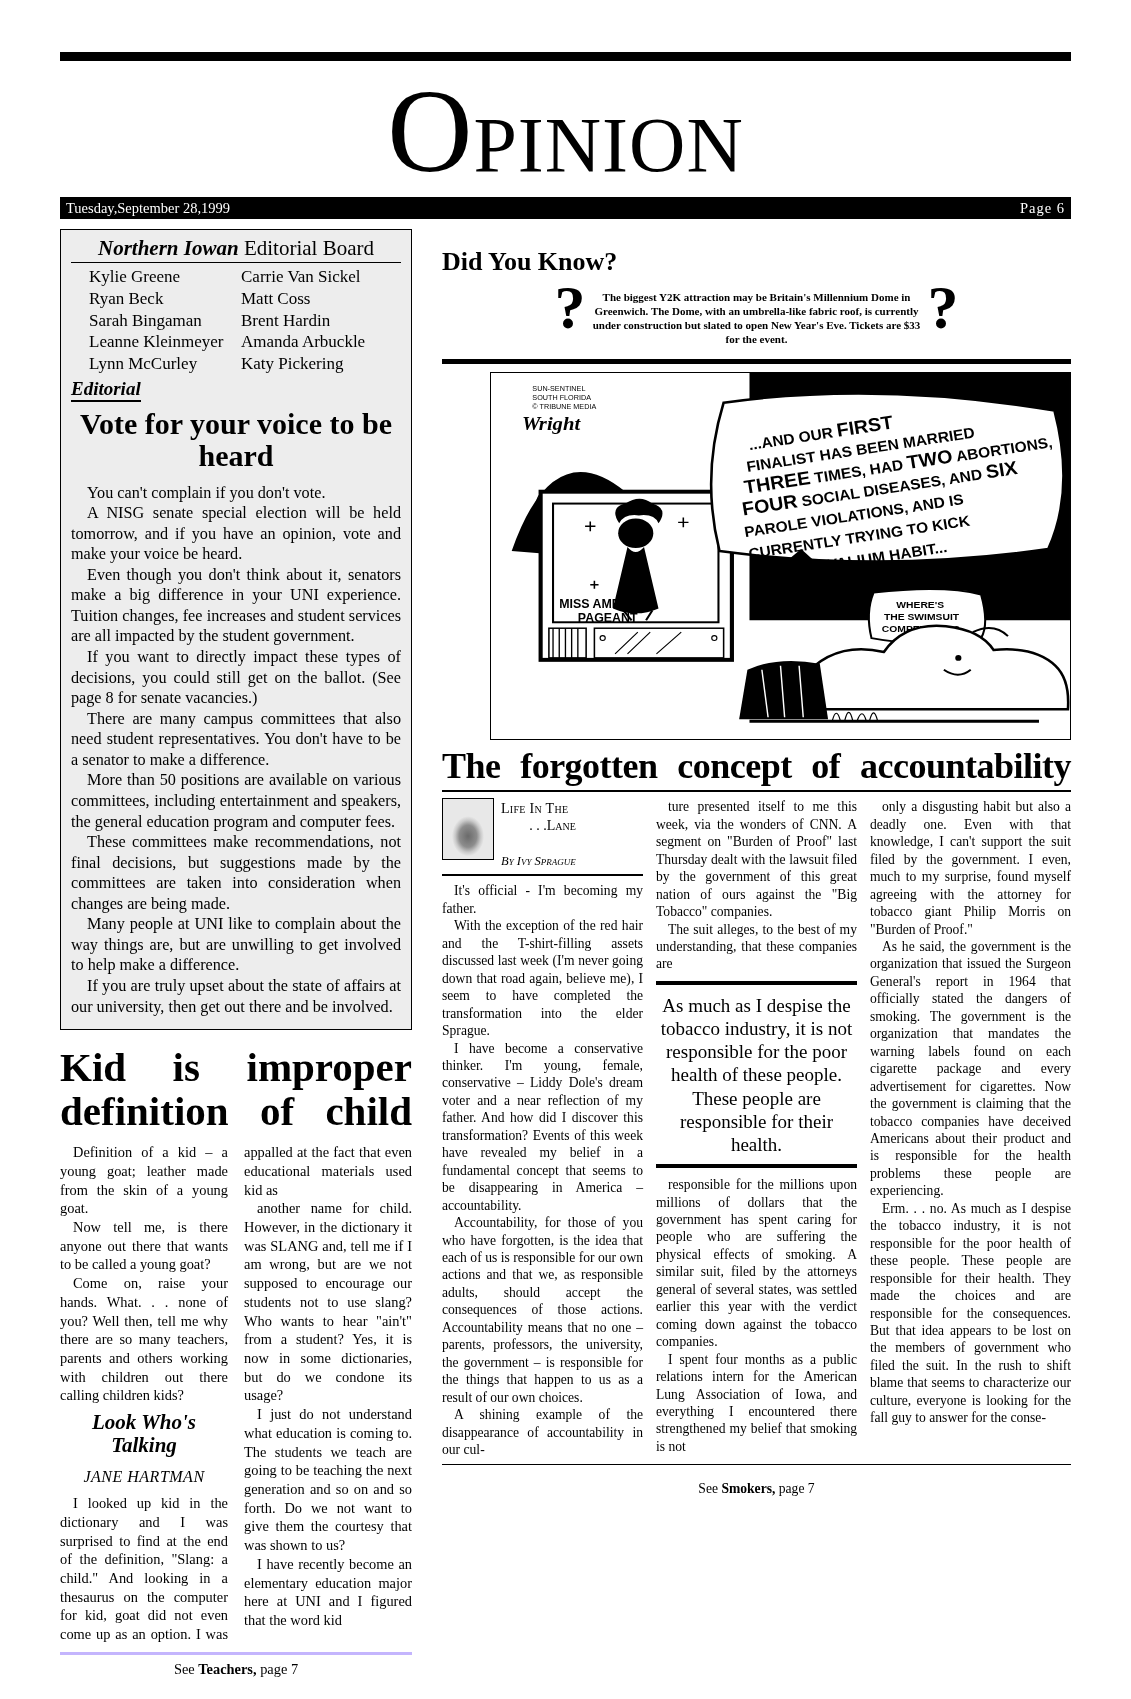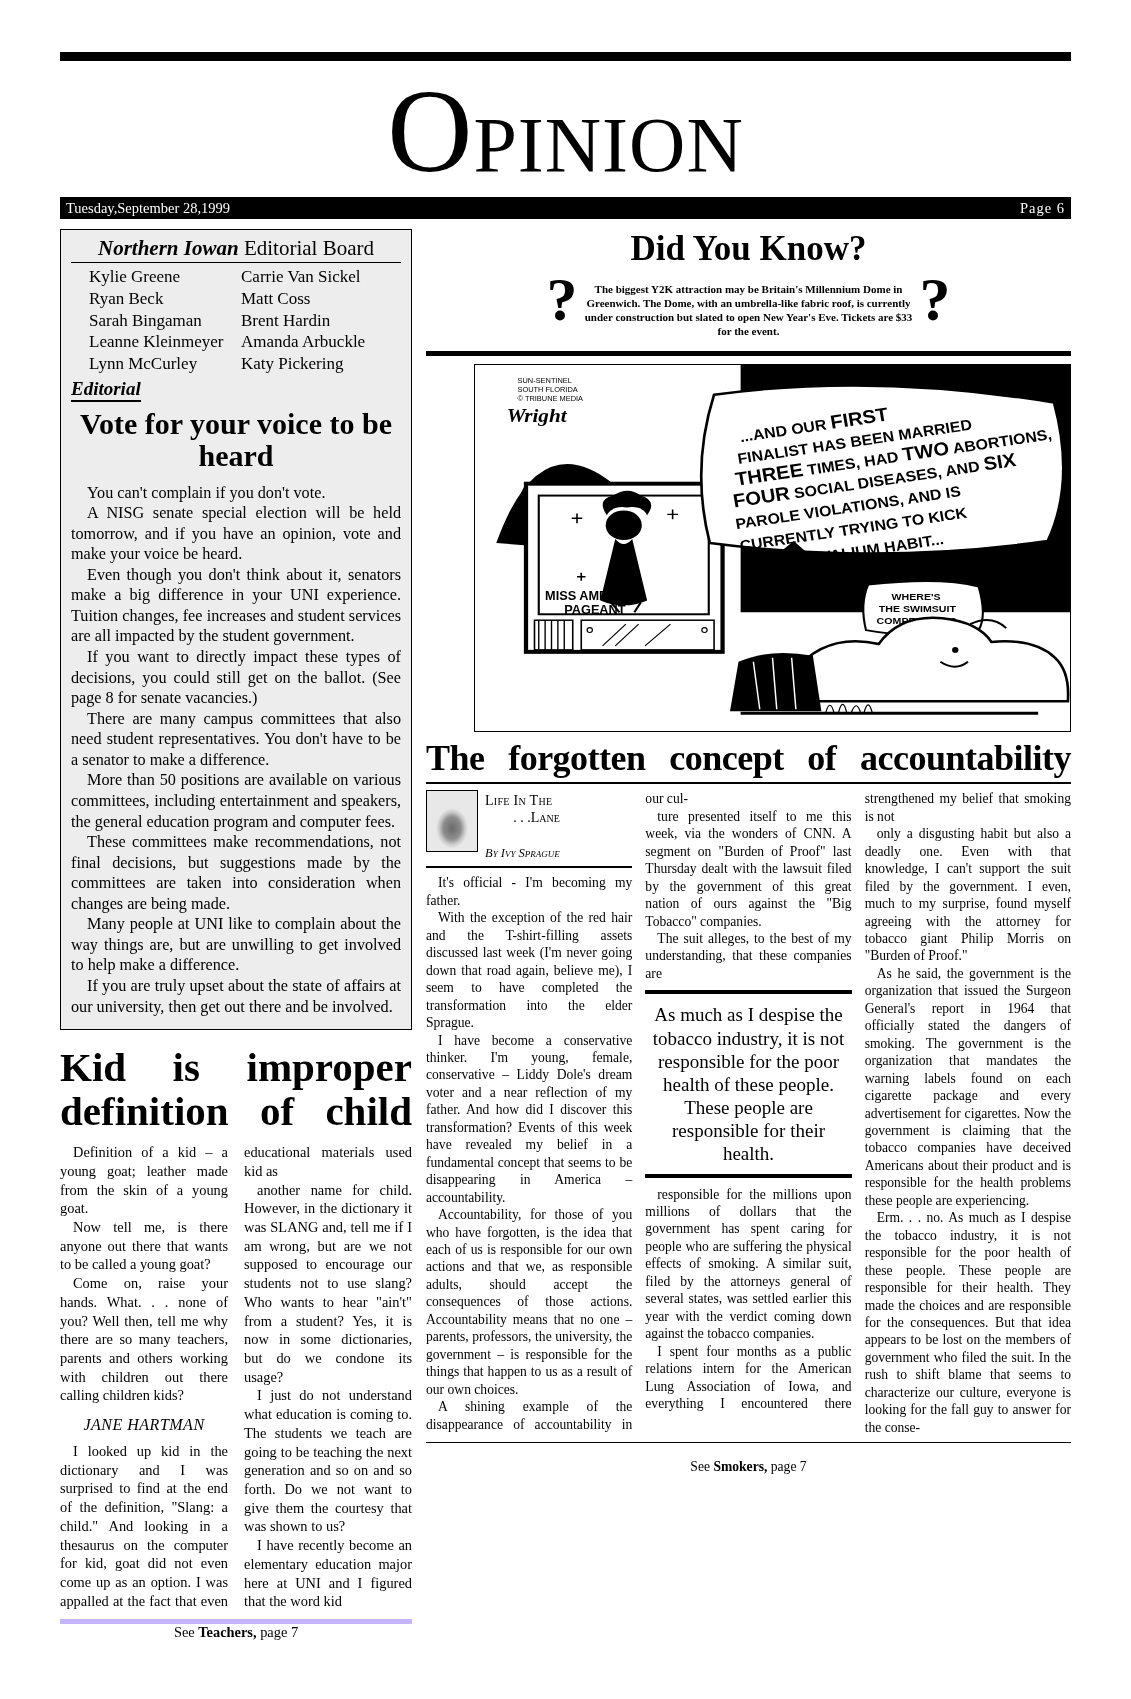--- a/index.html
+++ b/index.html
@@ -37,7 +37,7 @@
   .dateline-bar .pg { letter-spacing:1px; }
 
   
-  .content { display:flex; gap:0; margin-top:10px; }
+  .content { display:flex; gap:16px; margin-top:10px; }
   .left-col { width:352px; flex:0 0 352px; }
   .right-col { flex:1; padding-left:14px; }
 

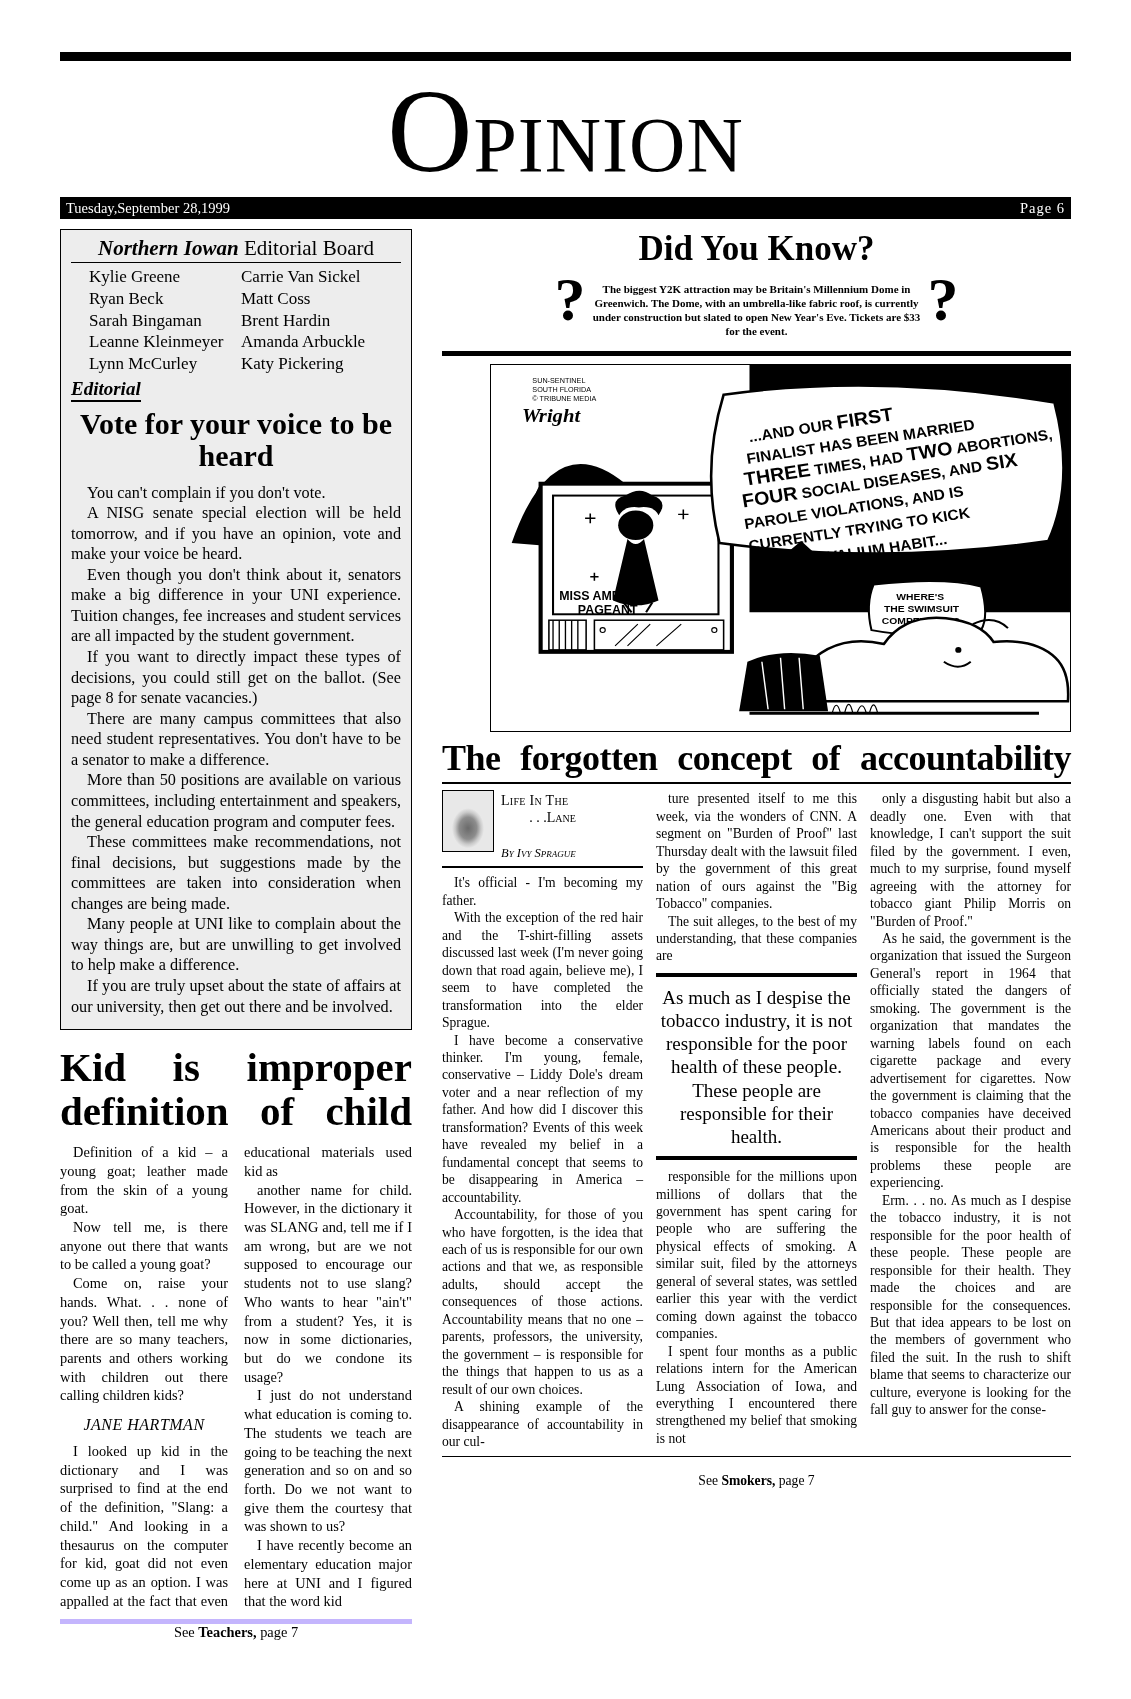--- a/index.html
+++ b/index.html
@@ -88,7 +88,7 @@
   .jump b { font-weight:bold; }
 
   
-  .dyk-title { text-align:center; font-weight:bold; font-size:35px; margin:0 0 6px 0; }
+  .dyk-title { font-weight:bold; font-size:26px; margin:18px 0 6px 0; }
   .dyk-row { display:flex; align-items:flex-start; justify-content:center; gap:6px; }
   .qmark { font-weight:bold; font-size:62px; line-height:0.8; font-family:"Liberation Serif", serif; }
   .dyk-text { font-size:11px; line-height:1.27; text-align:center; max-width:330px; padding-top:8px;font-weight:bold;}

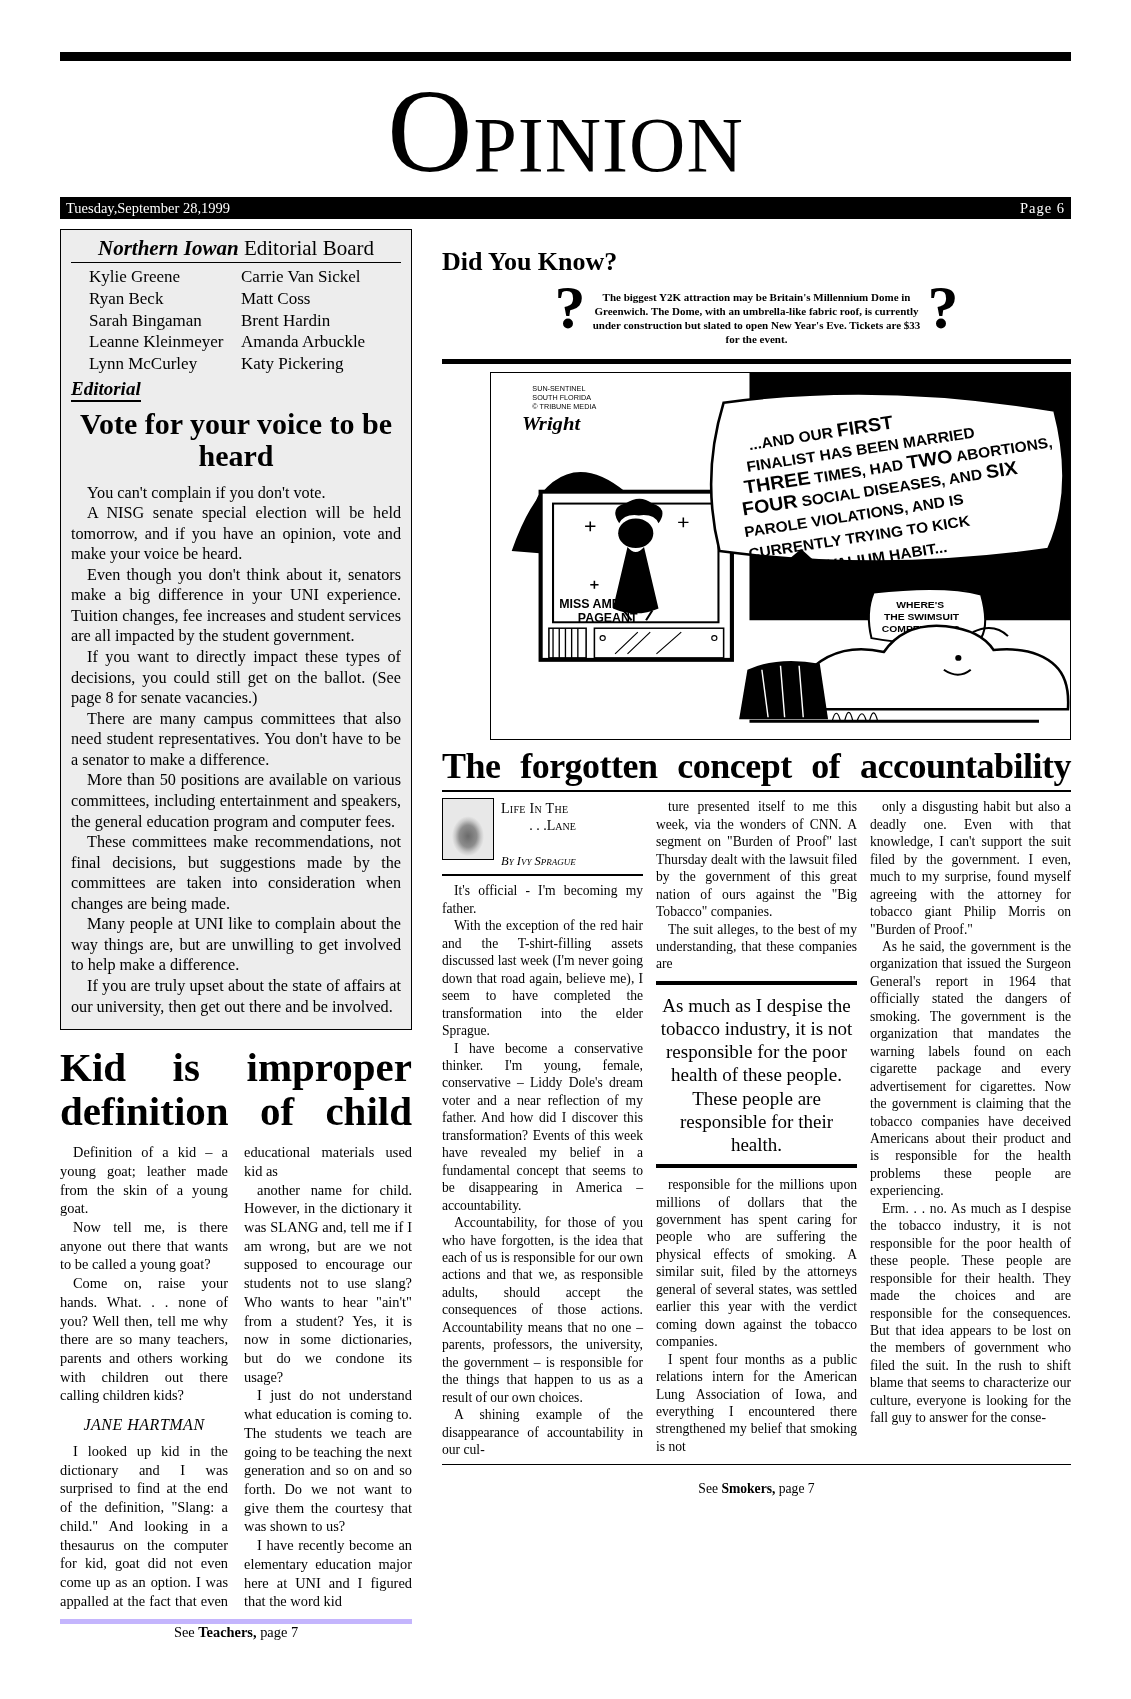--- a/index.html
+++ b/index.html
@@ -184,6 +184,7 @@
         <p>Now tell me, is there anyone out there that wants to be called a young goat?</p>
         <p>Come on, raise your hands. What. . . none of you? Well then, tell me why there are so many teachers, parents and others working with children out there calling children kids?</p>
         <div class="kid-byline">
+          <span class="lwt">Look Who's Talking</span>
           <span class="author">JANE HARTMAN</span>
         </div>
         <p>I looked up kid in the dictionary and I was surprised to find at the end of the definition, "Slang: a child." And looking in a thesaurus on the computer for kid, goat did not even come up as an option. I was appalled at the fact that even educational materials used kid as</p>

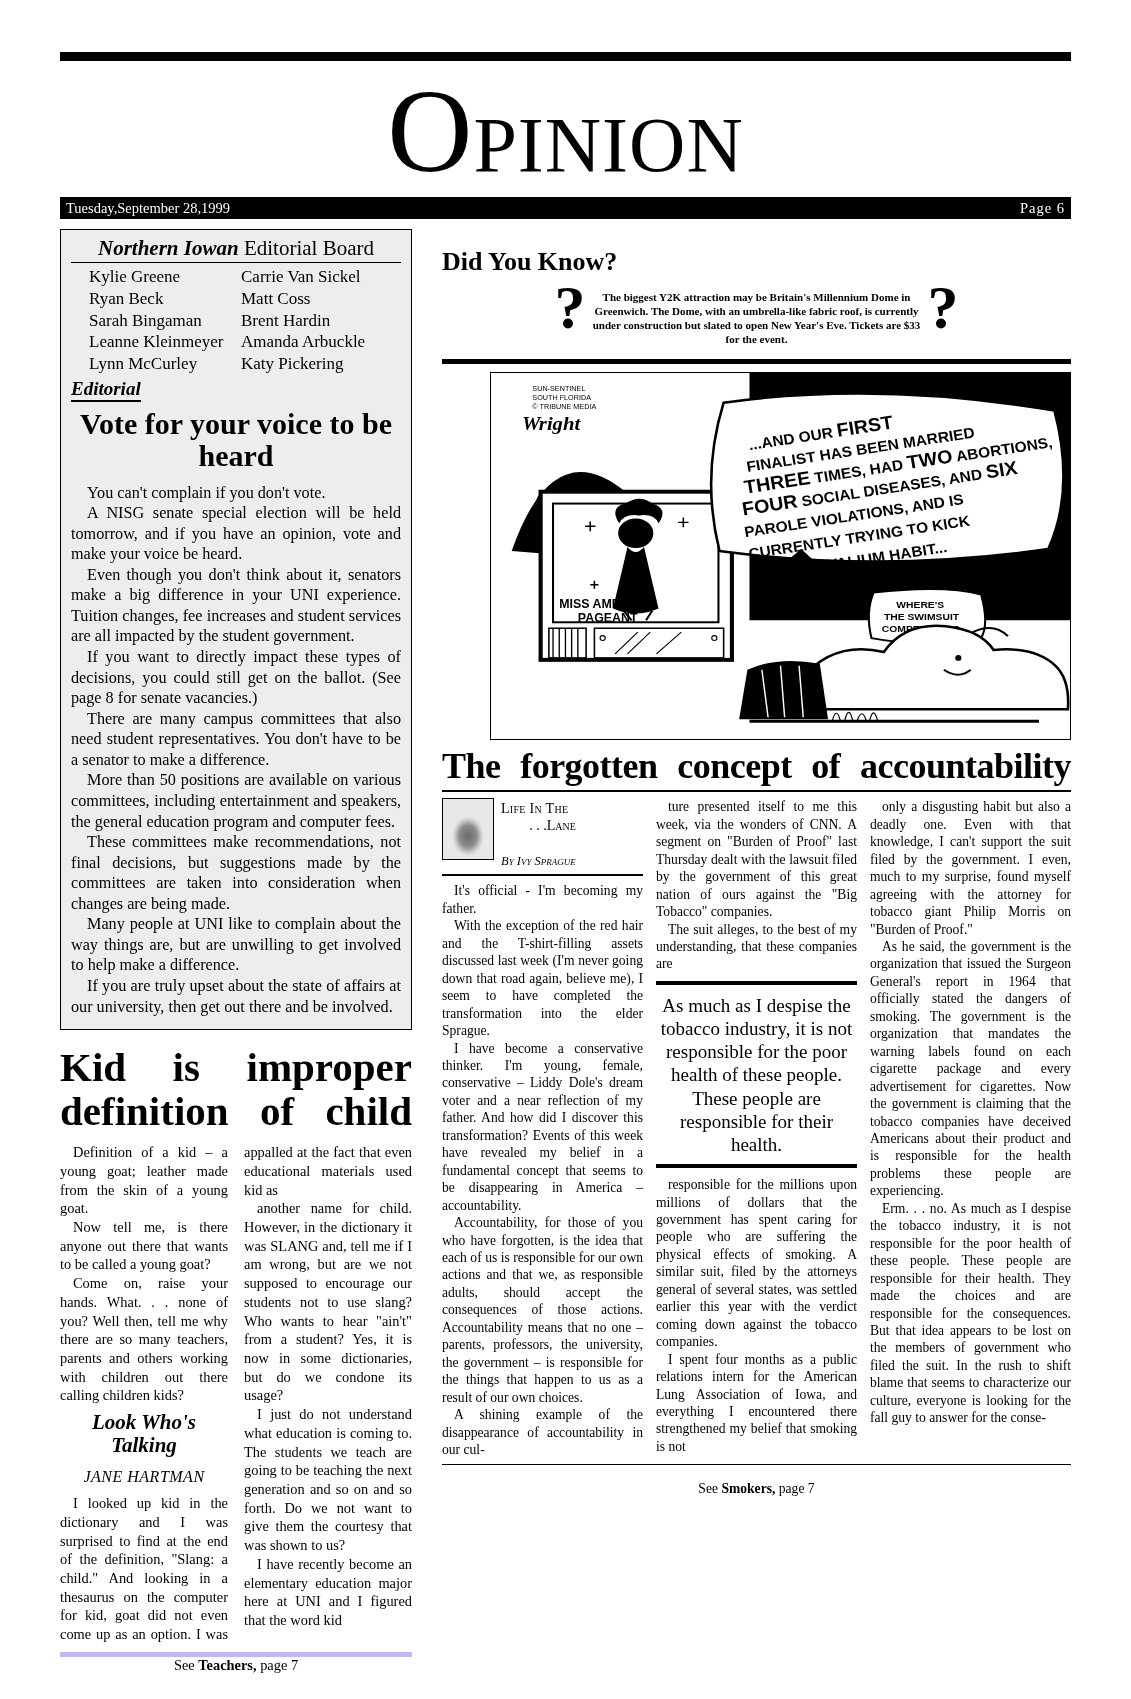--- a/index.html
+++ b/index.html
@@ -84,7 +84,7 @@
   }
   .kid-byline .lwt { font-weight:bold; font-style:italic; font-size:21px; line-height:1.1; display:block; }
   .kid-byline .author { font-style:italic; font-size:16px; display:block; margin-top:10px; letter-spacing:0.5px;}
-  .jump { text-align:center; font-size:14.4px; margin-top:8px; border-top:5px solid #c4b5fd;}
+  .jump { text-align:center; font-size:14.4px; margin-top:8px; padding-top:6px; border-top:3px solid #c4b5fd;}
   .jump b { font-weight:bold; }
 
   

